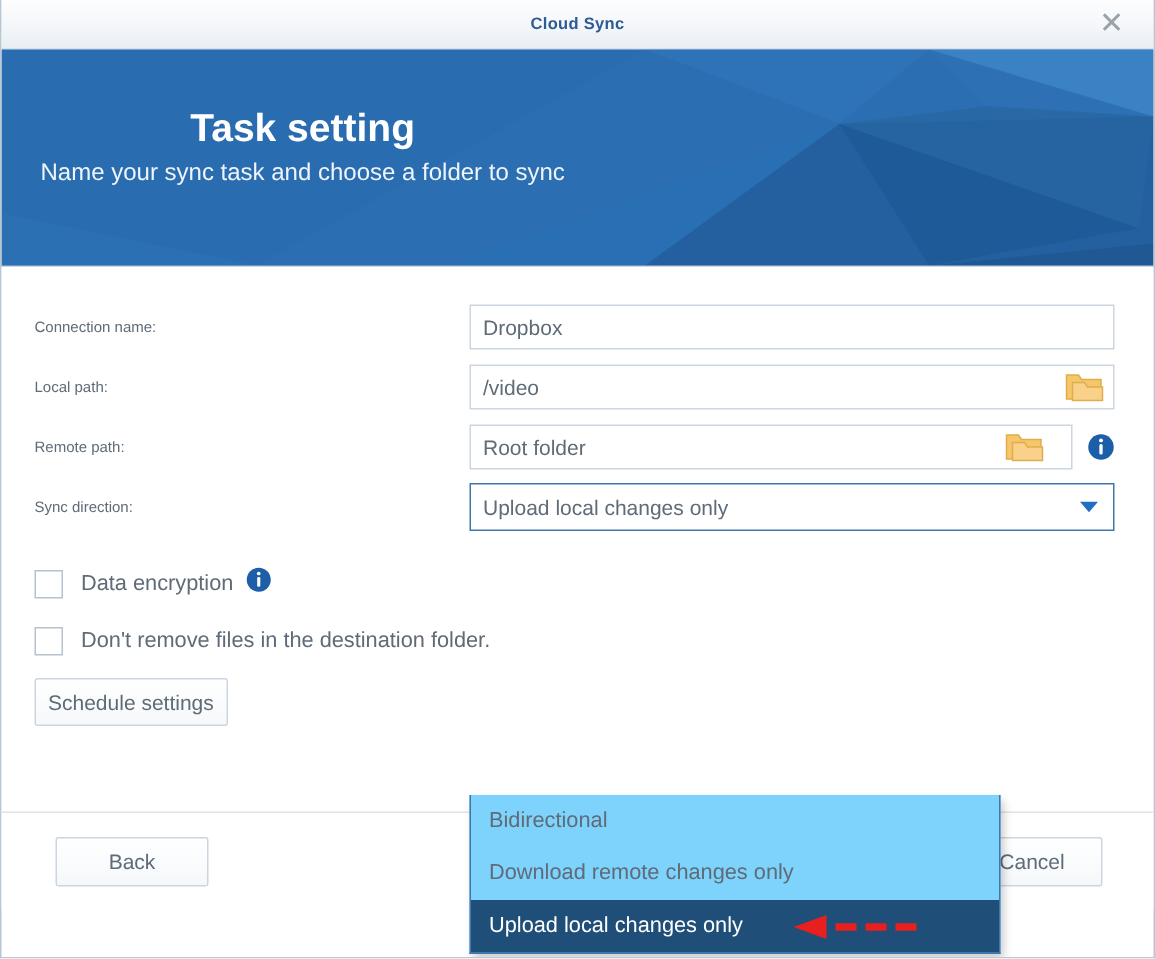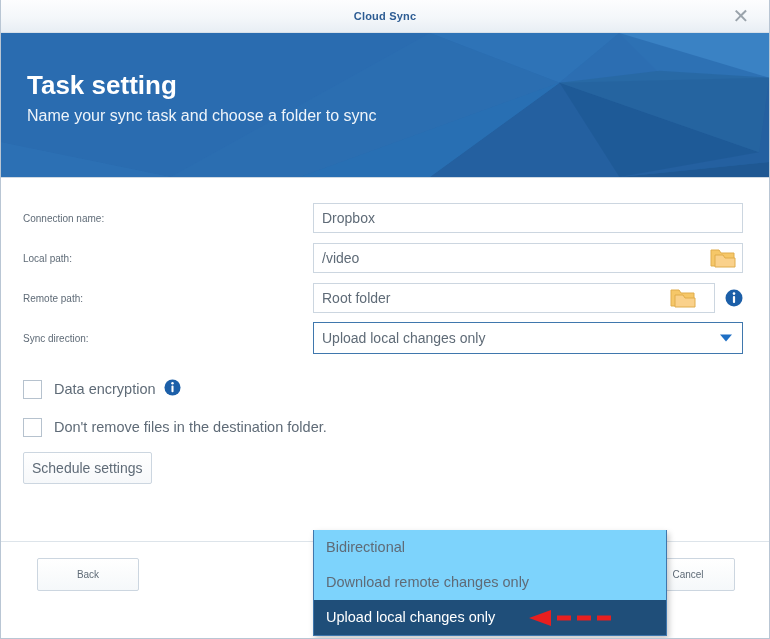--- a/index.html
+++ b/index.html
@@ -57,6 +57,7 @@
     background: #2a6cb0;
     overflow: hidden;
     border-bottom: 1px solid #cfd9e3;
+    text-align: center;
   }
   .banner svg.facets {
     position: absolute; inset: 0;

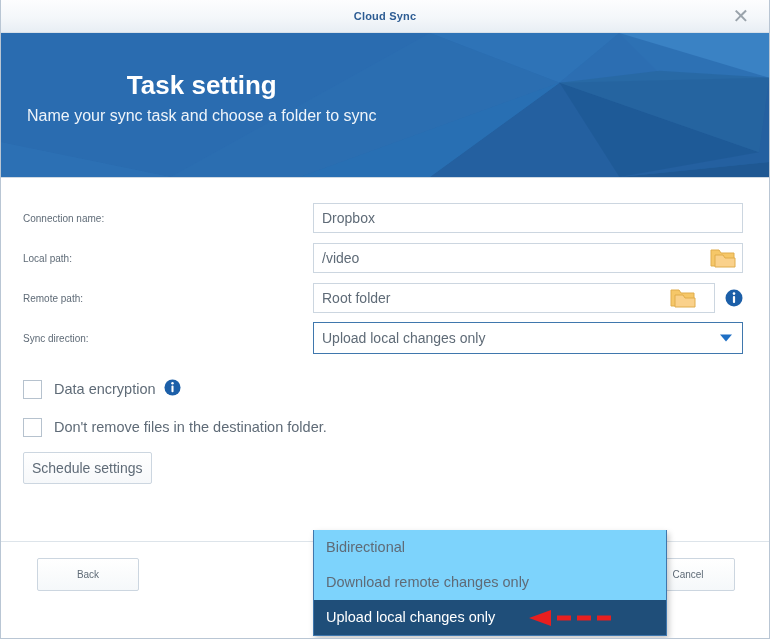--- a/index.html
+++ b/index.html
@@ -265,7 +265,7 @@
     height: 33px;
     line-height: 31px;
     text-align: center;
-    font-size: 10px;
+    font-size: 14px;
     border-radius: 2px;
     cursor: pointer;
     font-family: "Liberation Sans", sans-serif;

